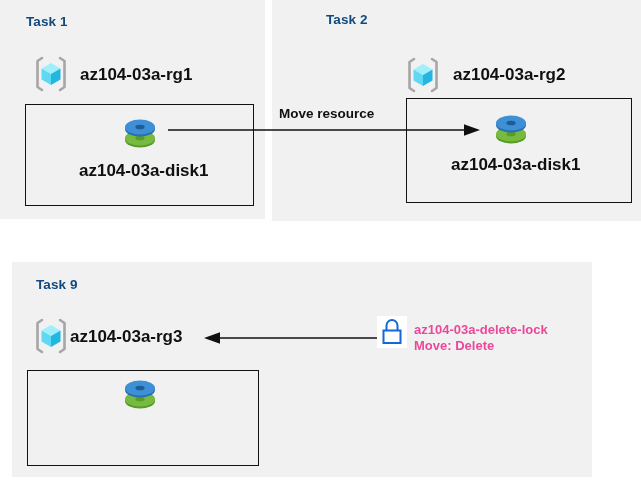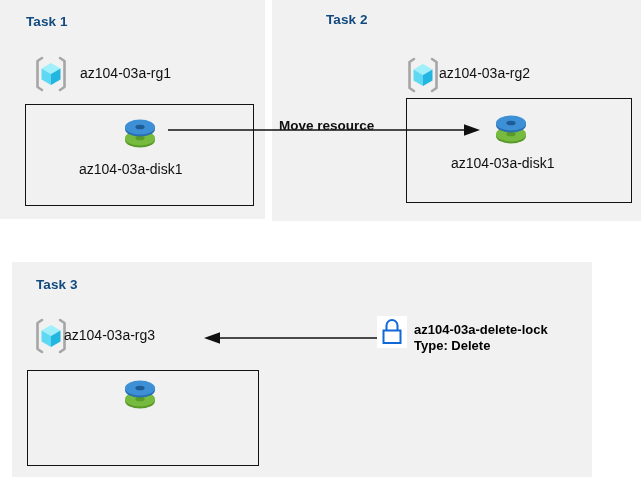--- a/index.html
+++ b/index.html
@@ -79,8 +79,8 @@
 
   .res-label {
     position: absolute;
-    font-size: 14px;
-    font-weight: normal;
+    font-size: 17px;
+    font-weight: bold;
     color: #101010;
     white-space: nowrap;
   }

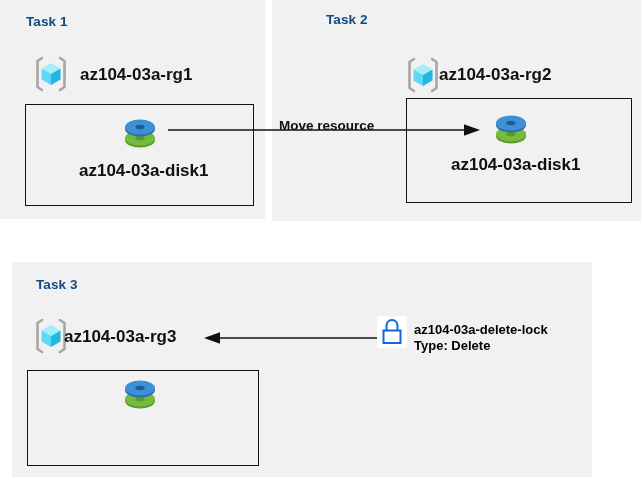--- a/index.html
+++ b/index.html
@@ -85,7 +85,7 @@
     white-space: nowrap;
   }
   #label-rg1 { left: 80px;  top: 65px; }
-  #label-rg2 { left: 439px; top: 65px; }
+  #label-rg2 { left: 453px; top: 65px; }
   #label-rg3 { left: 64px;  top: 327px; }
   #label-disk1-src { left: 79px;  top: 161px; }
   #label-disk1-dst { left: 451px; top: 155px; }

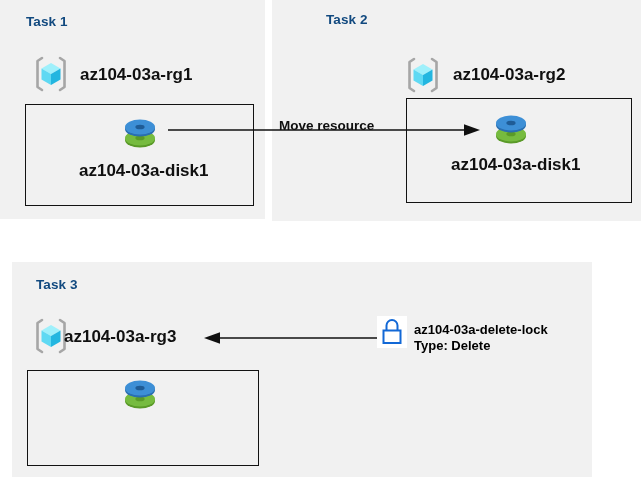--- a/index.html
+++ b/index.html
@@ -93,7 +93,7 @@
 
   #label-move {
     position: absolute;
-    left: 279px; top: 118px;
+    left: 279px; top: 106px;
     font-size: 13.5px;
     font-weight: bold;
     color: #101010;

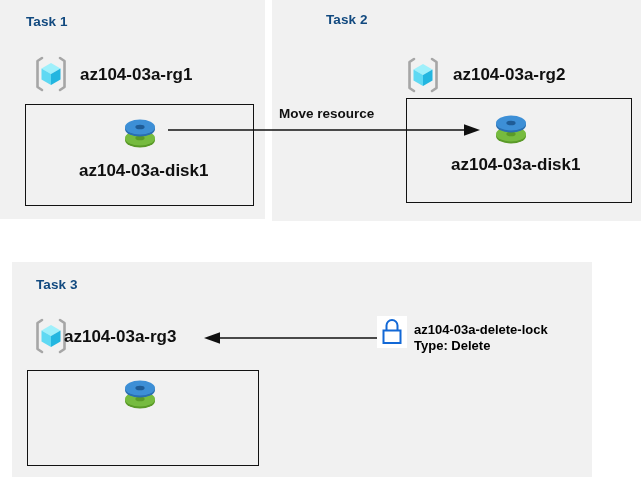--- a/index.html
+++ b/index.html
@@ -188,7 +188,7 @@
   </svg>
 
   <div class="panel" id="panel-task3"></div>
-  <div class="task-heading" id="heading-task3">Task 3</div>
+  <div class="task-heading" id="heading-task3">Task 9</div>
 
   <span class="rg-icon" id="icon-rg3">
     <svg viewBox="0 0 38 38" width="38" height="38">

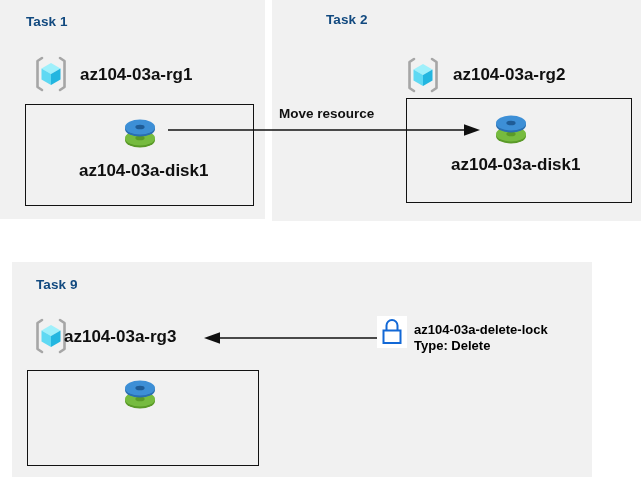--- a/index.html
+++ b/index.html
@@ -86,7 +86,7 @@
   }
   #label-rg1 { left: 80px;  top: 65px; }
   #label-rg2 { left: 453px; top: 65px; }
-  #label-rg3 { left: 64px;  top: 327px; }
+  #label-rg3 { left: 70px;  top: 327px; }
   #label-disk1-src { left: 79px;  top: 161px; }
   #label-disk1-dst { left: 451px; top: 155px; }
   #label-disk2     { left: 77px;  top: 421px; }

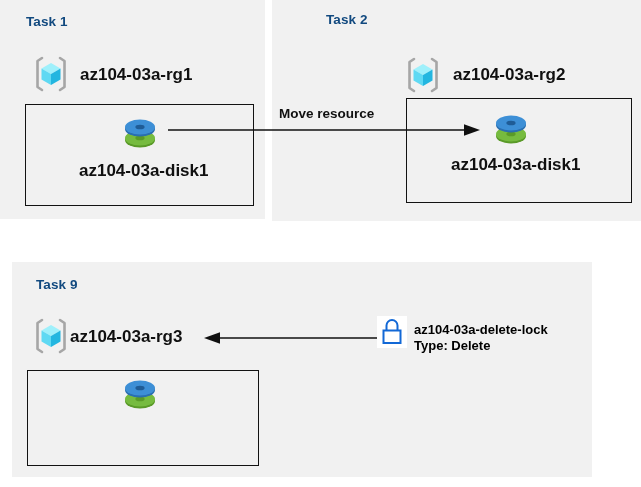--- a/index.html
+++ b/index.html
@@ -104,7 +104,7 @@
     position: absolute;
     left: 414px; top: 322px;
     font-size: 13px;
-    color: #000000;
+    color: #ec4899;
     line-height: 16px;
     white-space: nowrap;
   }

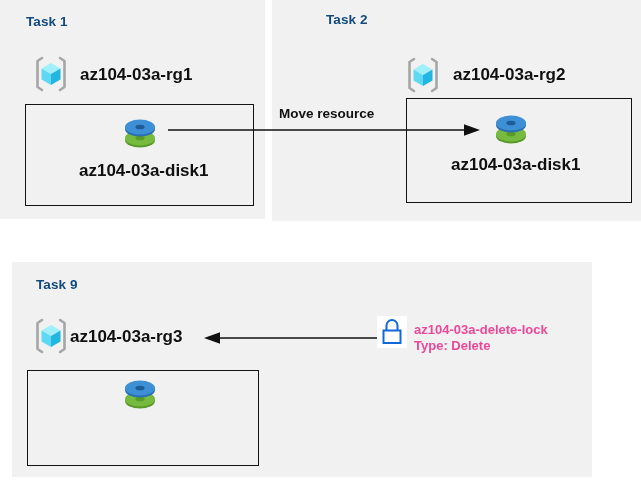--- a/index.html
+++ b/index.html
@@ -228,7 +228,7 @@
 
   <div id="lock-text">
     <span id="lock-name">az104-03a-delete-lock</span>
-    <span id="lock-type-line"><span id="lock-type-key">Type:</span> <span id="lock-type-val">Delete</span></span>
+    <span id="lock-type-line"><span id="lock-type-key">Move:</span> <span id="lock-type-val">Delete</span></span>
   </div>
 
 </div>

